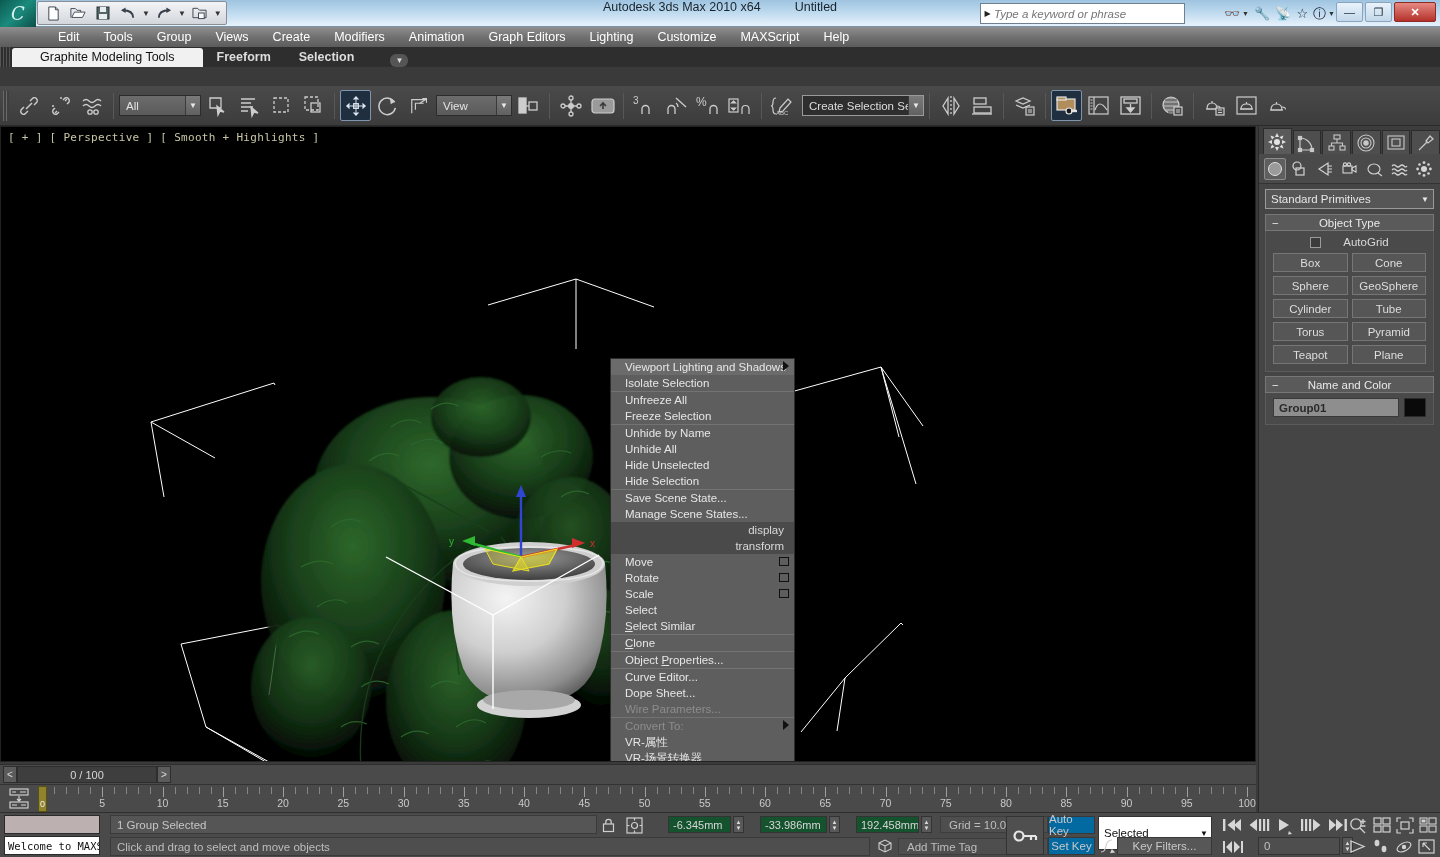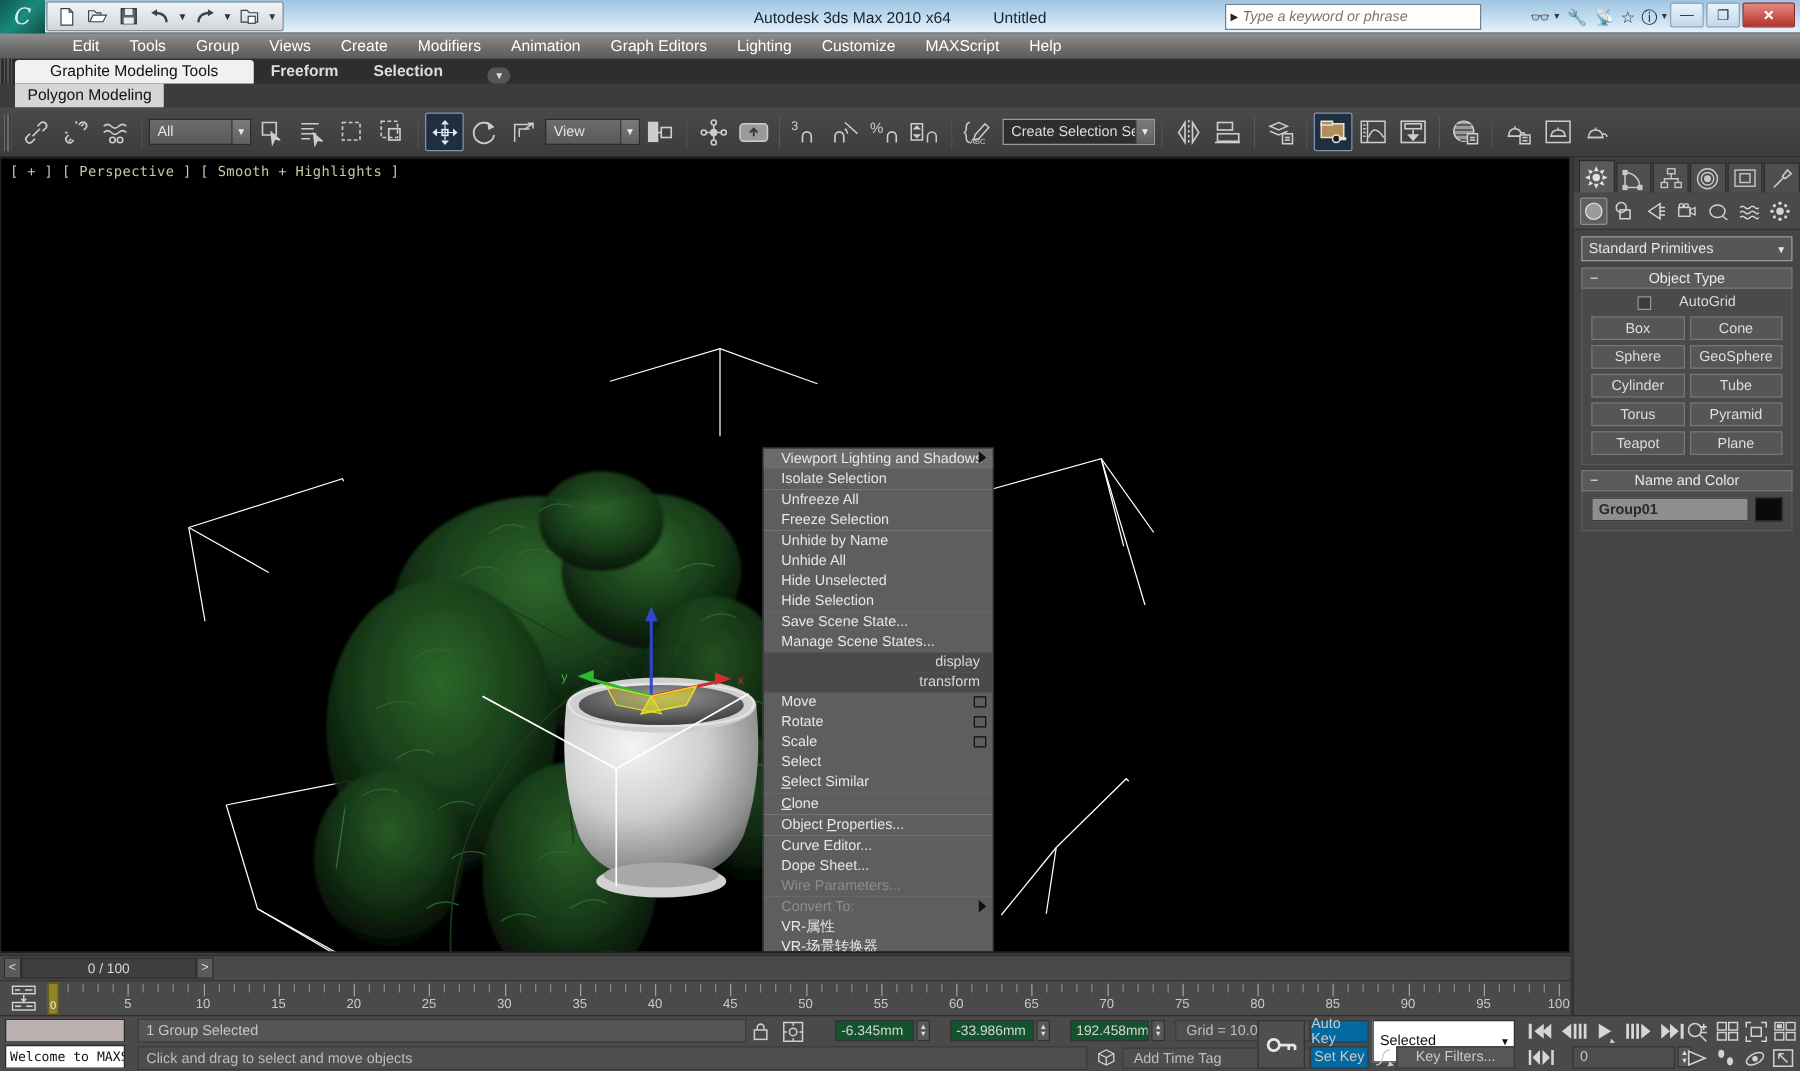--- a/index.html
+++ b/index.html
@@ -22,7 +22,7 @@
     display:flex; align-items:center; justify-content:center; }
   .maxlogo .g { color:#d8f2ee; font-size:18px; font-family:"DejaVu Serif",serif; font-style:italic; }
   .title-text { position:absolute; left:0; top:0; width:1440px; height:27px;
-    display:flex; align-items:center; justify-content:center; gap:34px;
+    display:flex; justify-content:center; gap:34px;
     font-size:12.5px; color:#18232c; pointer-events:none; }
   .searchbox { position:absolute; right:255px; top:3px; width:205px; height:21px;
     background:#fff; border:1px solid #70808e; display:flex; align-items:center; }

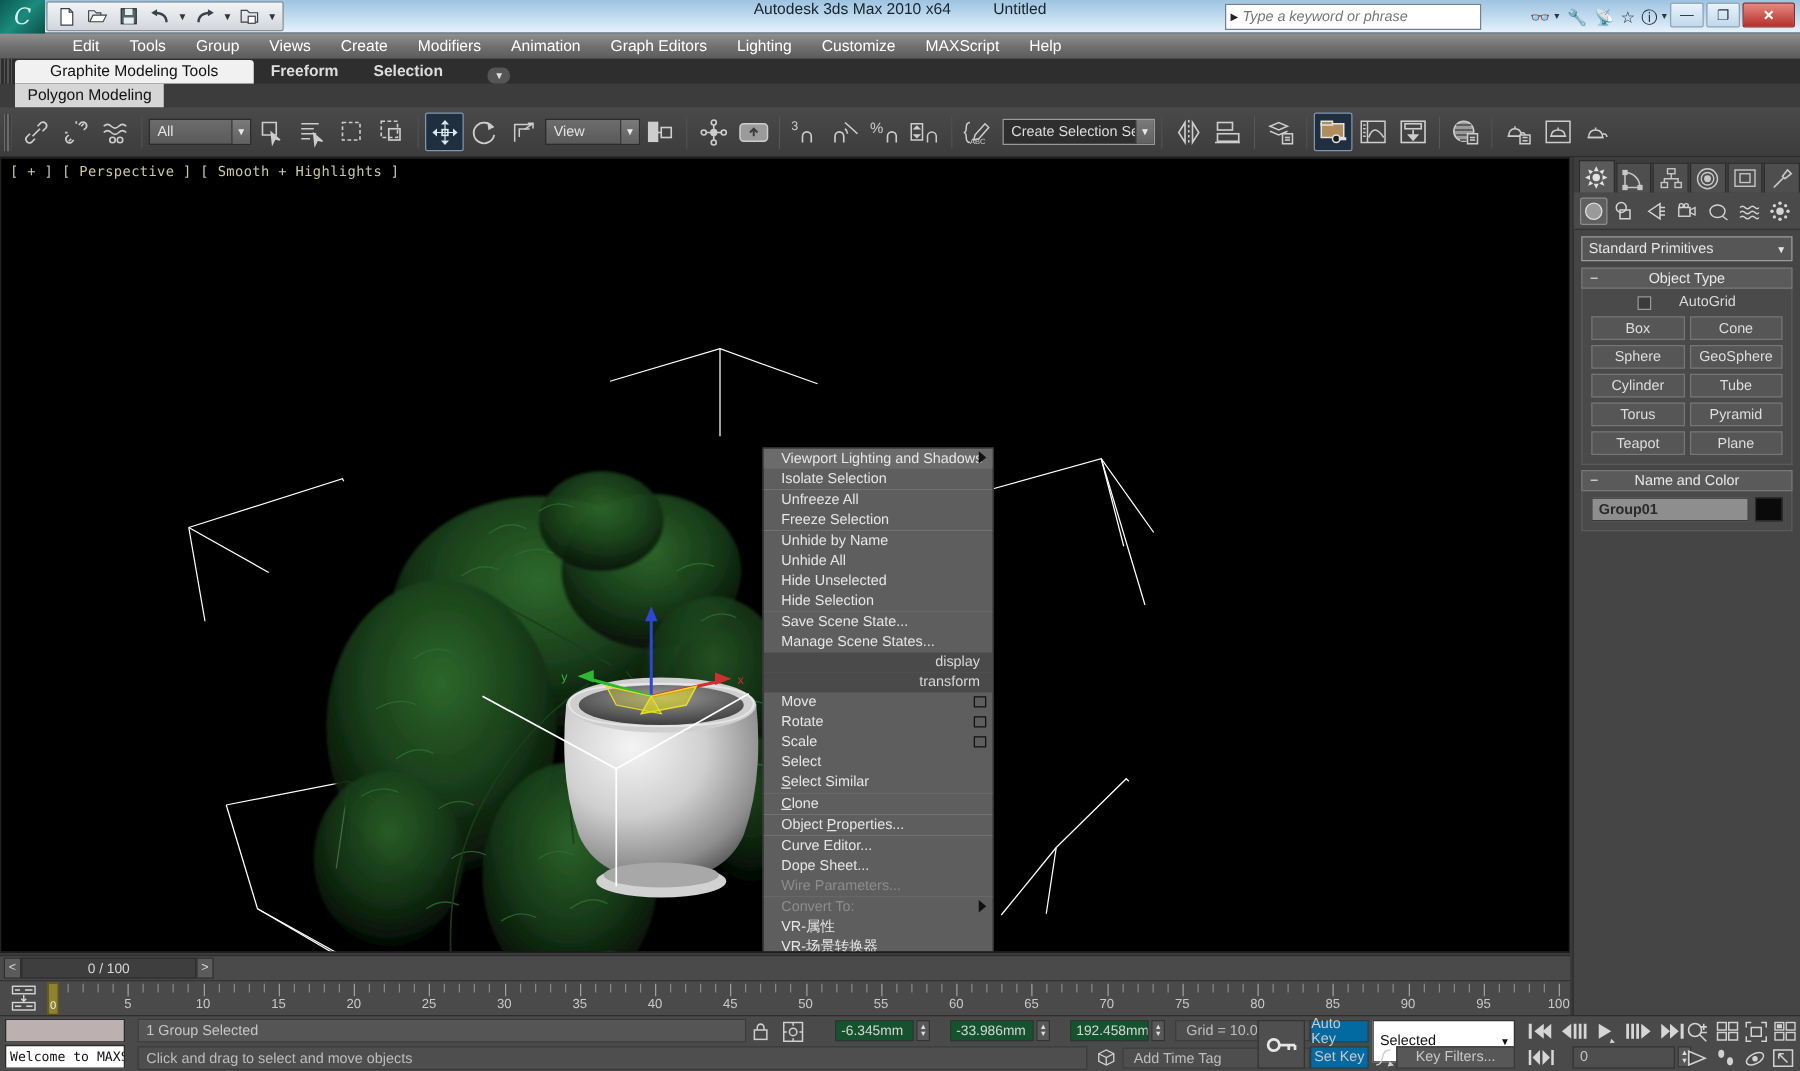--- a/index.html
+++ b/index.html
@@ -307,9 +307,6 @@
     <div class="ribtab">Freeform</div>
     <div class="ribtab">Selection</div>
     <div class="ribcaret">▼</div>
-  </div>
-  <div class="ribbon2">
-    <div class="ribpanel">Polygon Modeling</div>
   </div>
 
   <div class="maintb">

